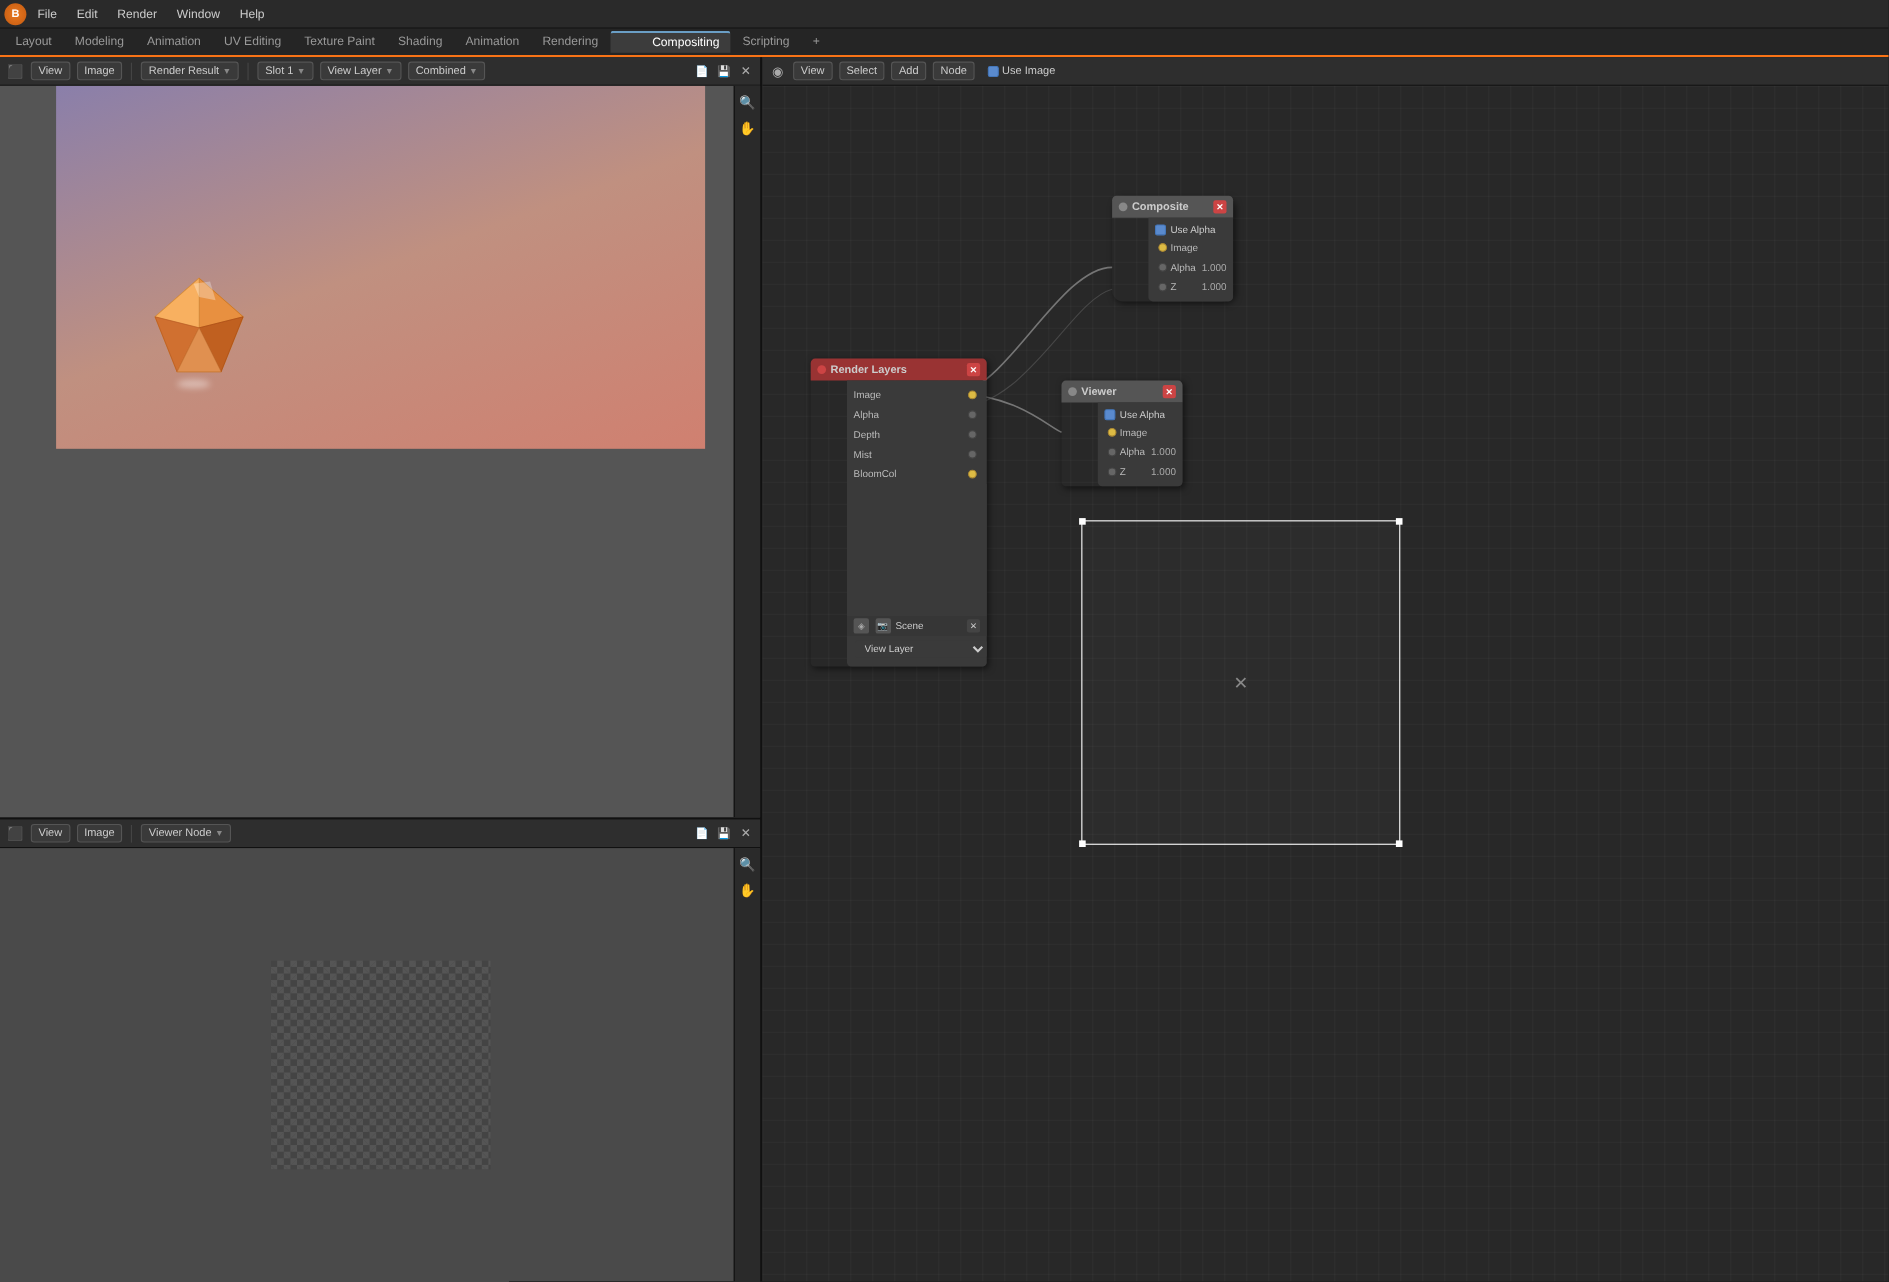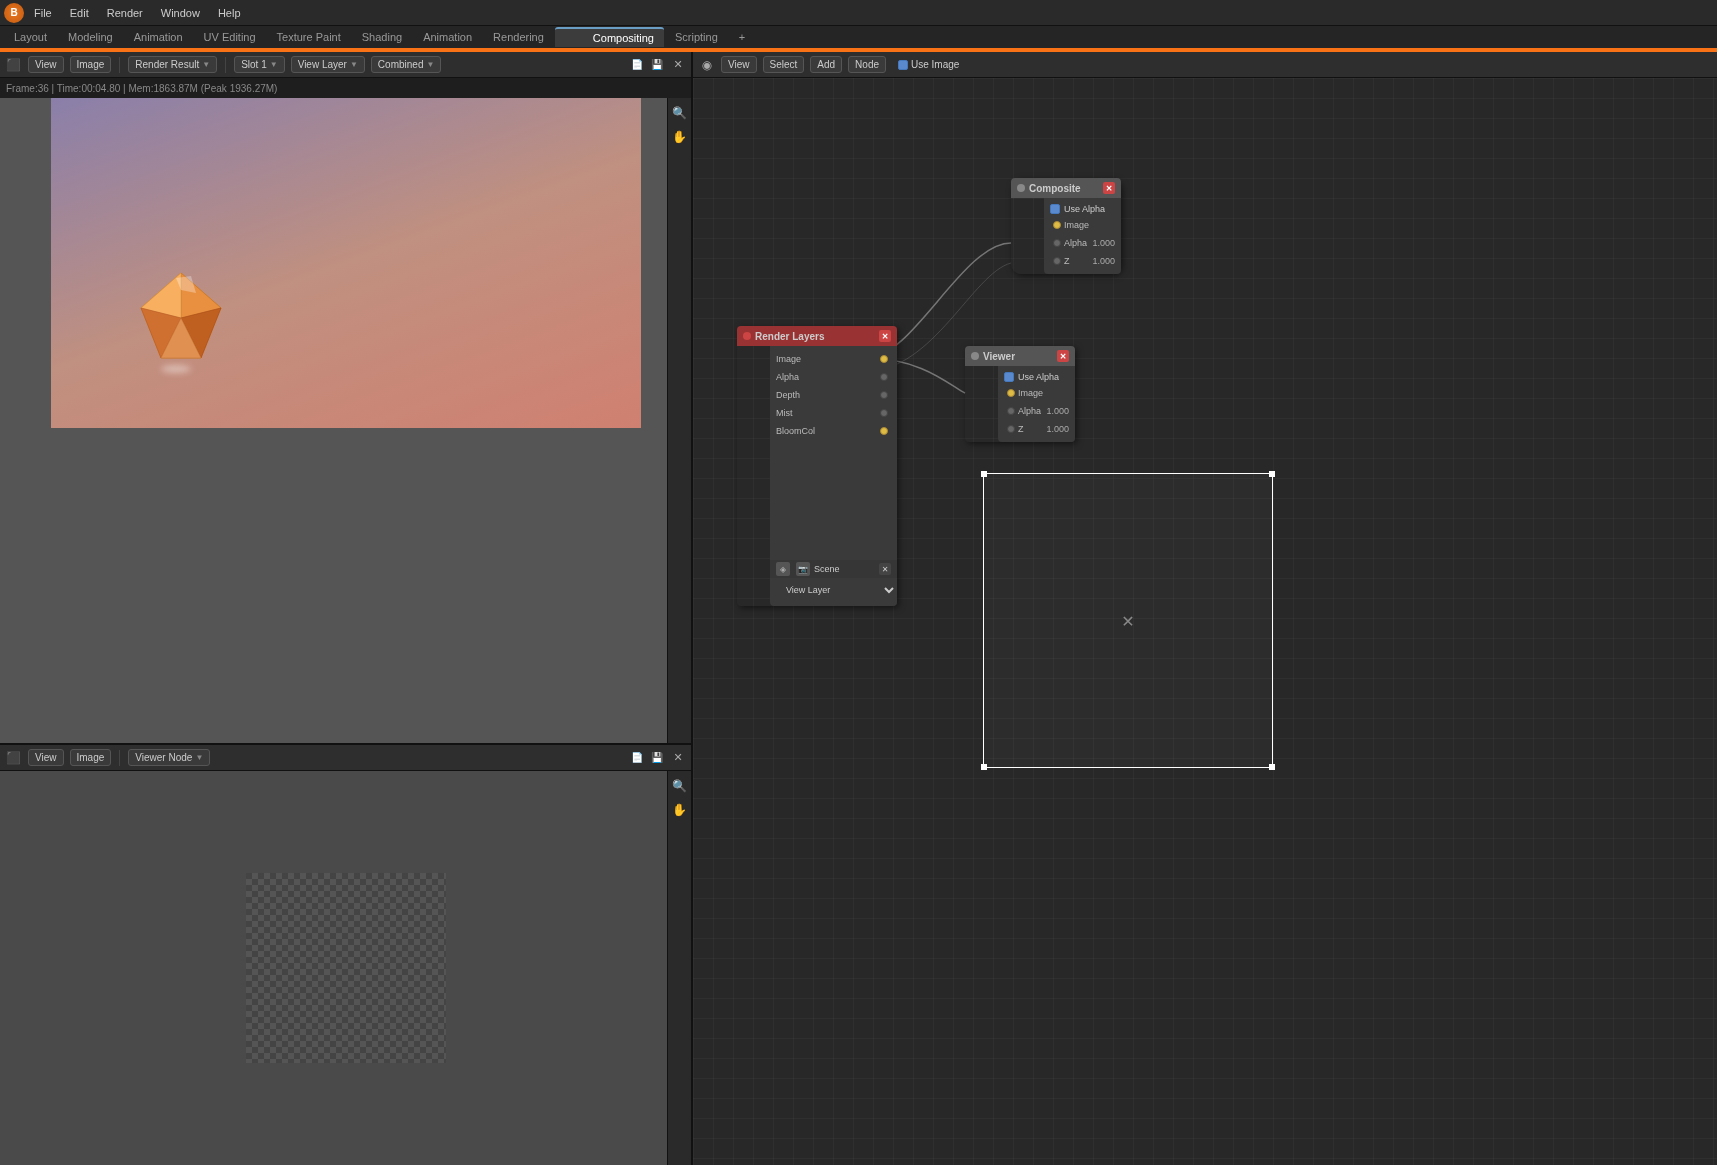--- a/index.html
+++ b/index.html
@@ -39,7 +39,7 @@
       align-items: center;
       padding: 0 4px;
       gap: 1px;
-      border-bottom: 4px solid #f97316;
+      border-bottom: 2px solid #f97316;
     }
     .ws-tab {
       padding: 3px 10px;

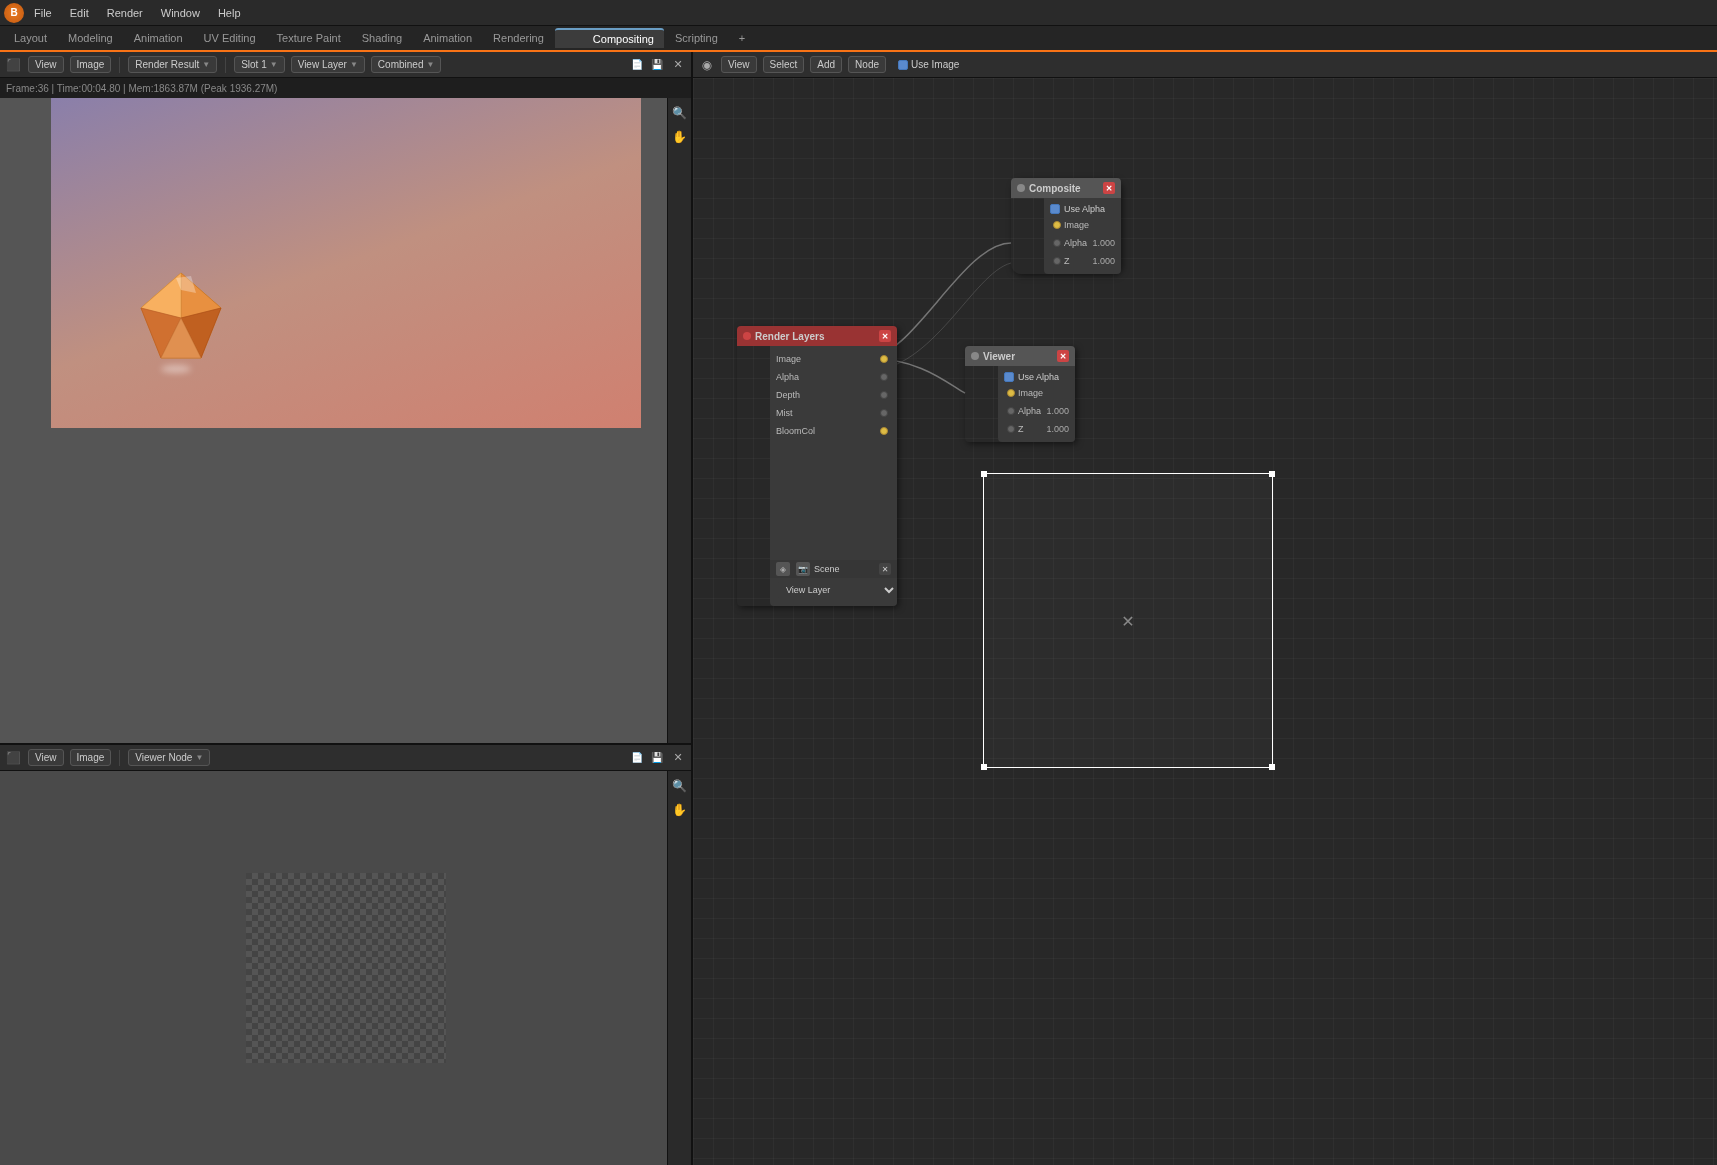--- a/index.html
+++ b/index.html
@@ -474,9 +474,6 @@
         <div class="close-btn">✕</div>
       </div>
 
-      <div class="status-bar">
-        <span>Frame:36 | Time:00:04.80 | Mem:1863.87M (Peak 1936.27M)</span>
-      </div>
 
       <div class="image-canvas">
 

